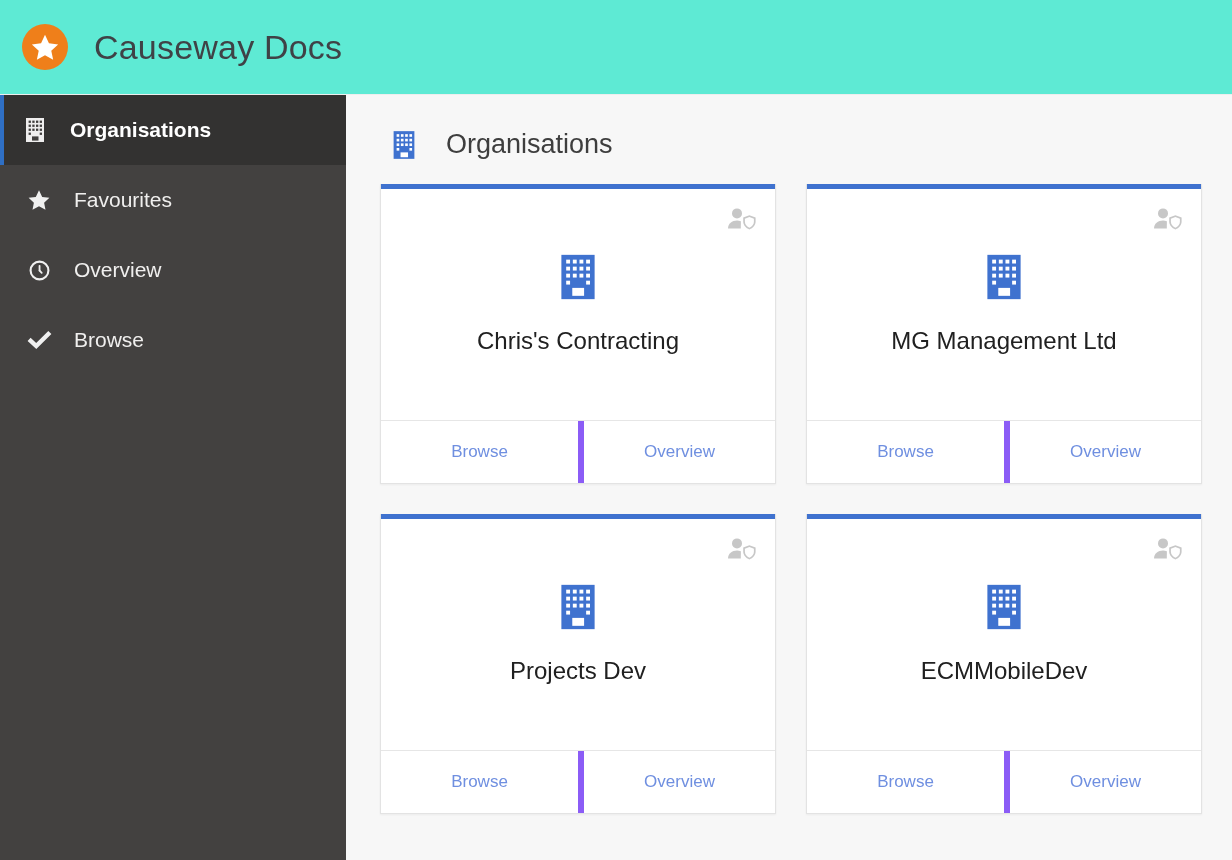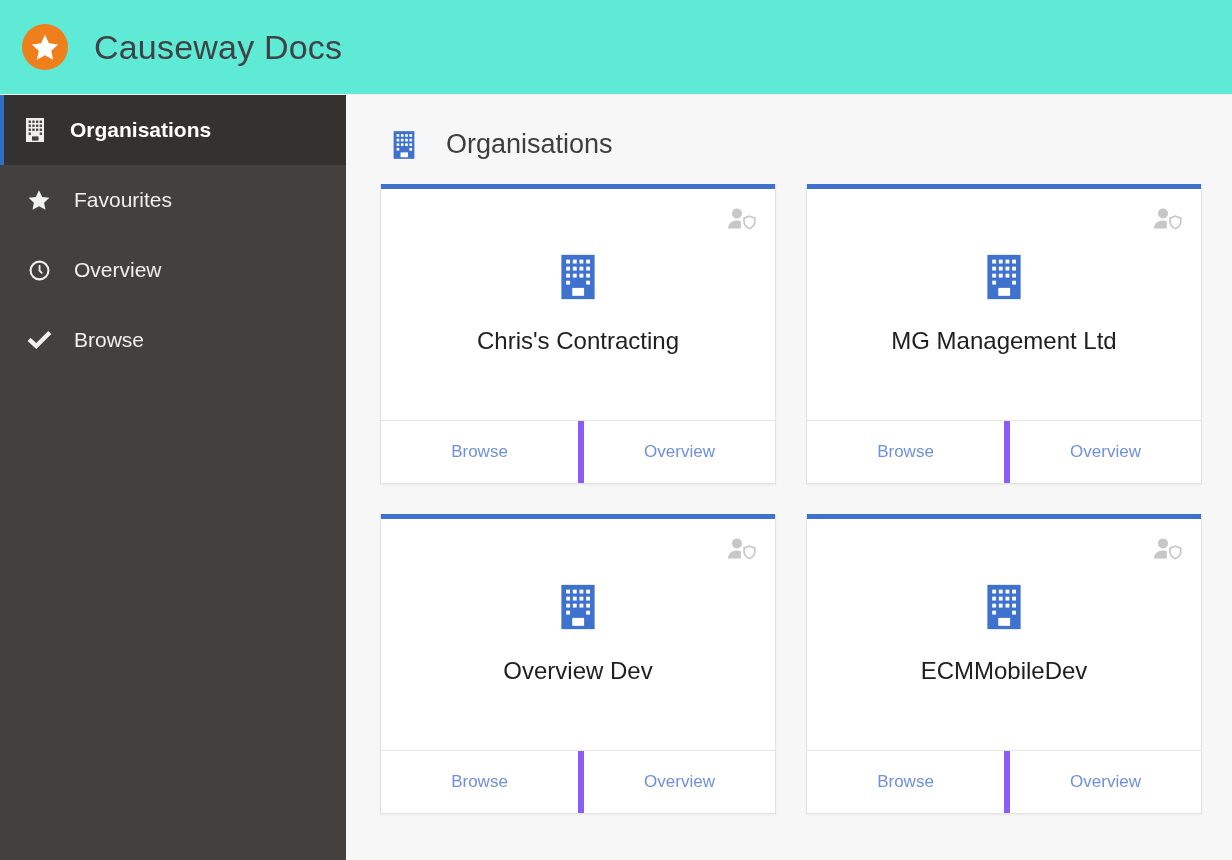--- a/index.html
+++ b/index.html
@@ -443,7 +443,7 @@
                 </g>
               </svg>
             </span>
-            <div class="card-title">Overview Dev</div>
+            <div class="card-title">Projects Dev</div>
           </div>
           <div class="card-actions">
             <div class="card-action">Browse</div>

